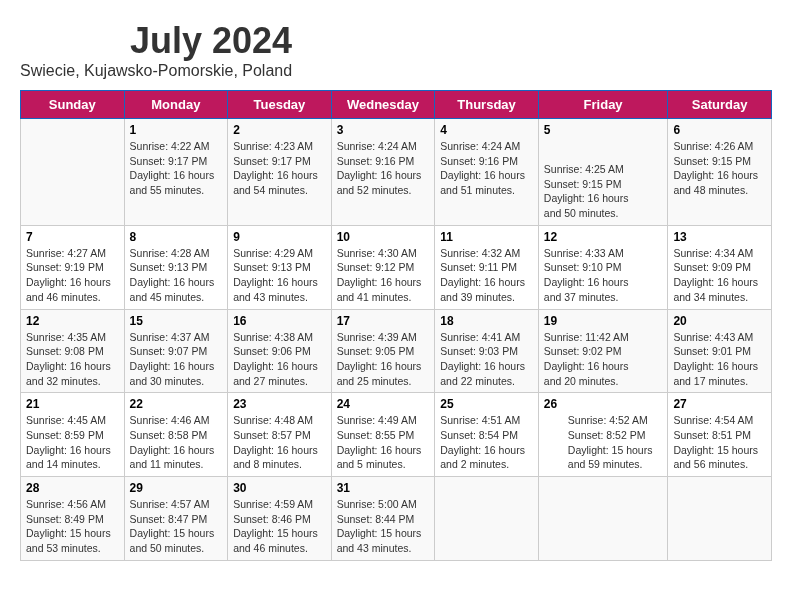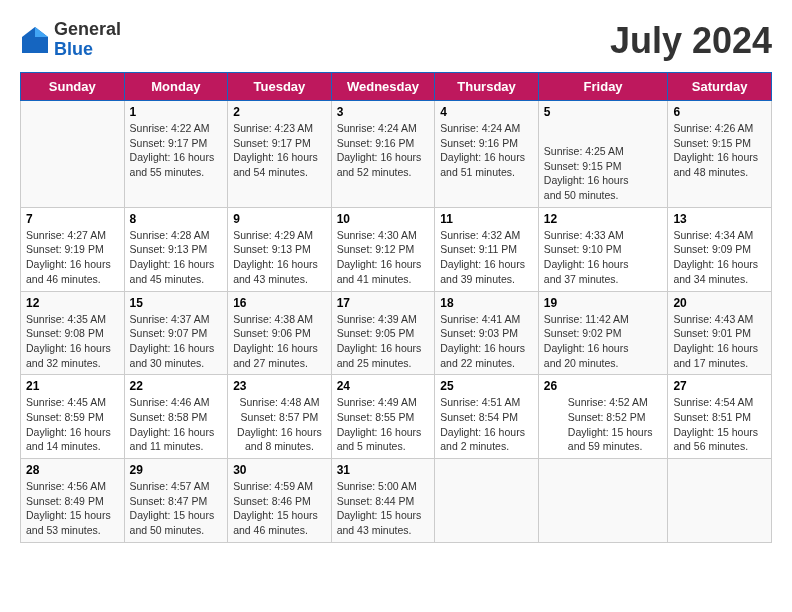--- a/index.html
+++ b/index.html
@@ -93,16 +93,6 @@
 <body>
 
 <div class="header-area">
-  <div class="logo">
-    <svg class="logo-icon" viewBox="0 0 30 30">
-      <polygon points="15,2 28,12 28,28 2,28 2,12" fill="#1565c0"></polygon>
-      <polygon points="15,2 28,12 15,12" fill="#42a5f5"></polygon>
-    </svg>
-    <div class="logo-text">
-      <span class="logo-general">General</span>
-      <span class="logo-blue">Blue</span>
-    </div>
-  </div>
   <div class="title-area">
     <div class="main-title">July 2024</div>
   </div>

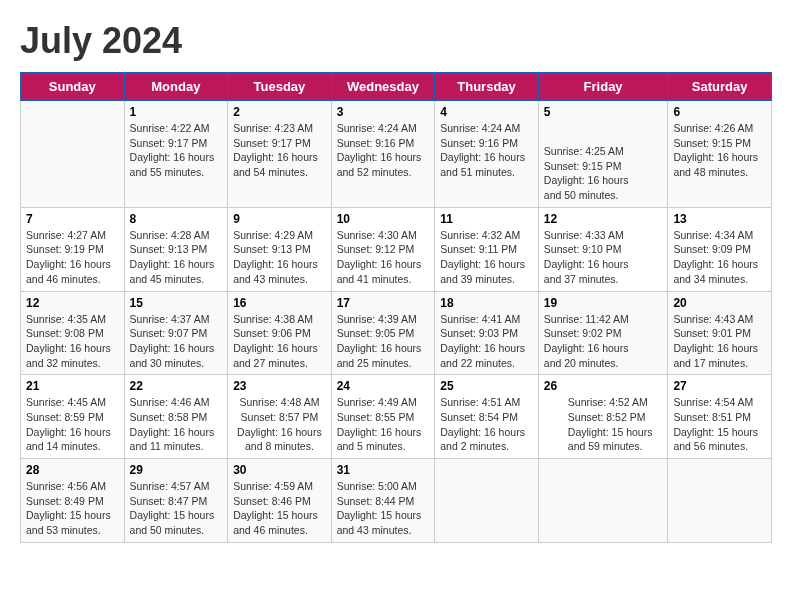--- a/index.html
+++ b/index.html
@@ -95,6 +95,7 @@
 <div class="header-area">
   <div class="title-area">
     <div class="main-title">July 2024</div>
+    <div class="subtitle">Swiecie, Kujawsko-Pomorskie, Poland</div>
   </div>
 </div>
 

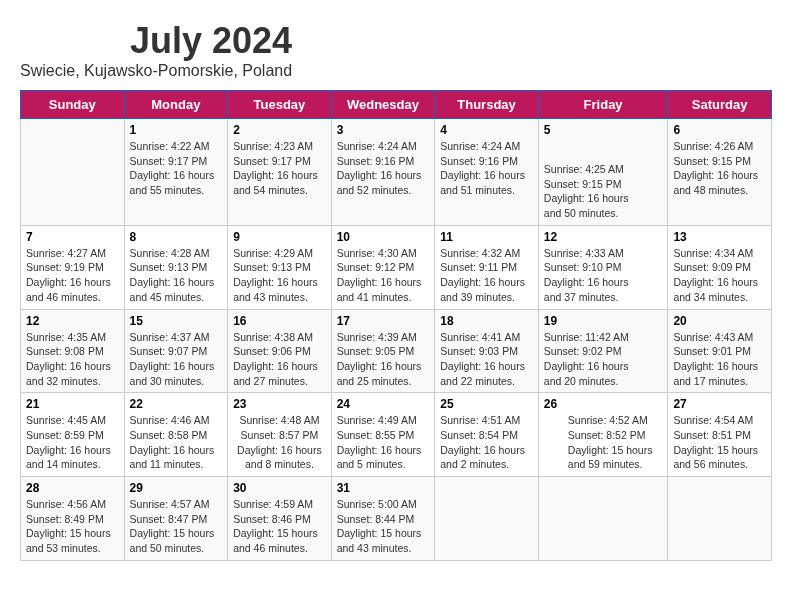--- a/index.html
+++ b/index.html
@@ -276,7 +276,7 @@
         </td>
         <td>
           <div class="day-num">23</div>
-          <div class="day-info" style="white-space: pre-line; text-align: center;">Sunrise: 4:48 AM
+          <div class="day-info" style="white-space: pre-line;">Sunrise: 4:48 AM
 Sunset: 8:57 PM
 Daylight: 16 hours
 and 8 minutes.</div>

